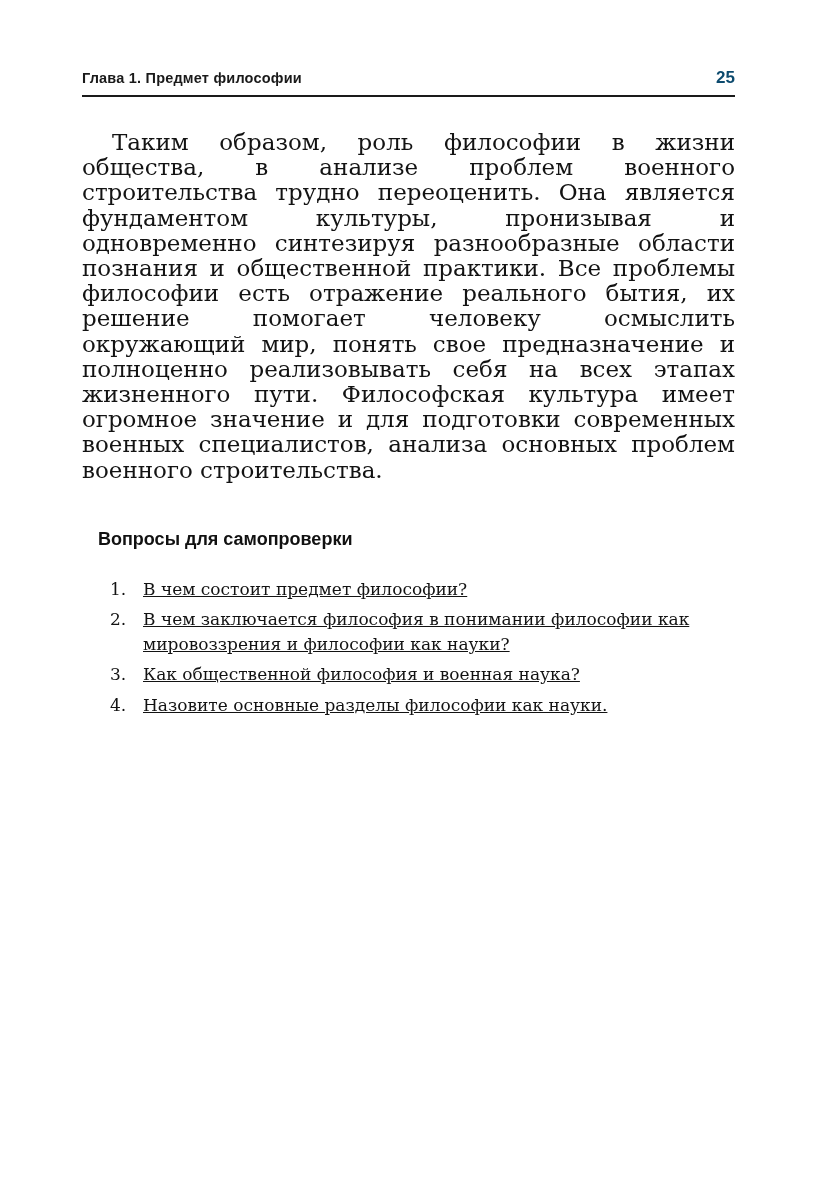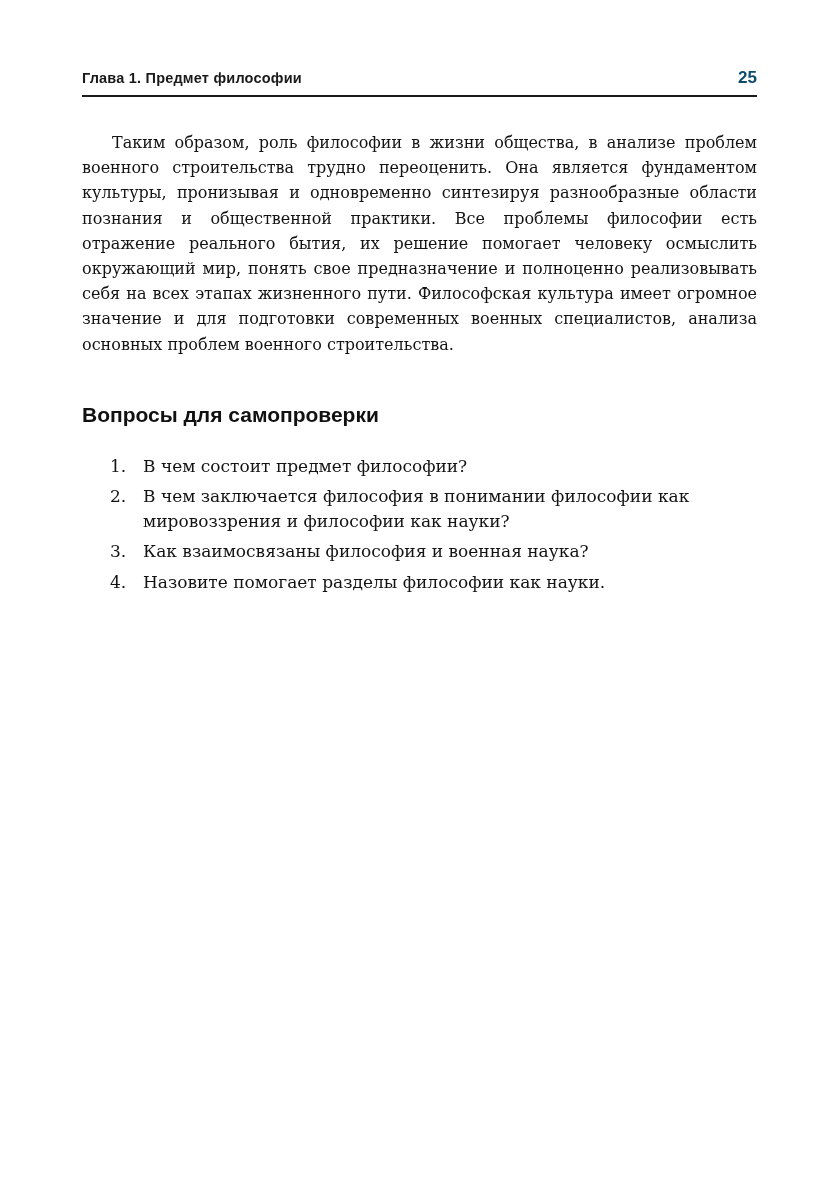--- a/index.html
+++ b/index.html
@@ -13,7 +13,7 @@
     height: 1200px;
     background: #ffffff;
     box-sizing: border-box;
-    padding: 68px 60px 0 82px;
+    padding: 68px 82px 0 82px;
     color: #111111;
   }
   

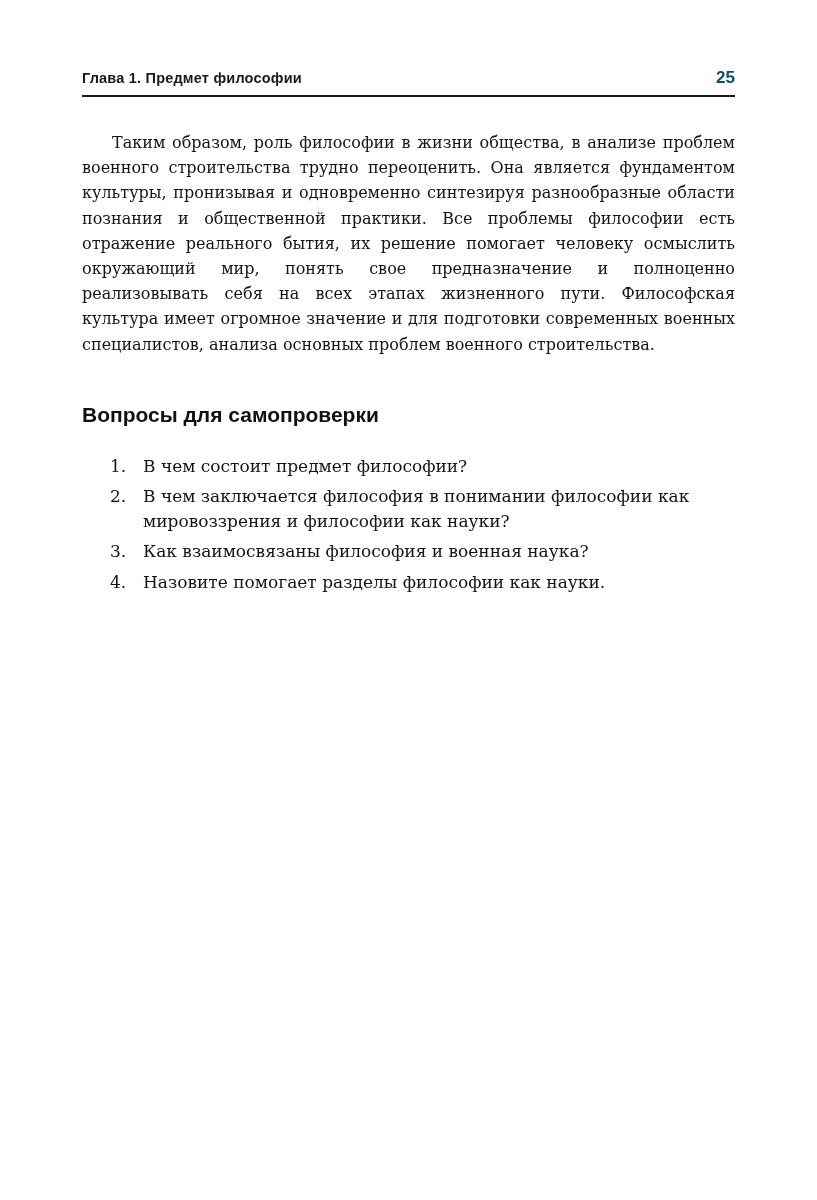--- a/index.html
+++ b/index.html
@@ -40,7 +40,7 @@
   .body-paragraph {
     margin: 33px 0 0 0;
     font-family: "DejaVu Serif", "Liberation Serif", serif;
-    font-size: 16px;
+    font-size: 23px;
     line-height: 25.2px;
     text-align: justify;
     text-indent: 30px;

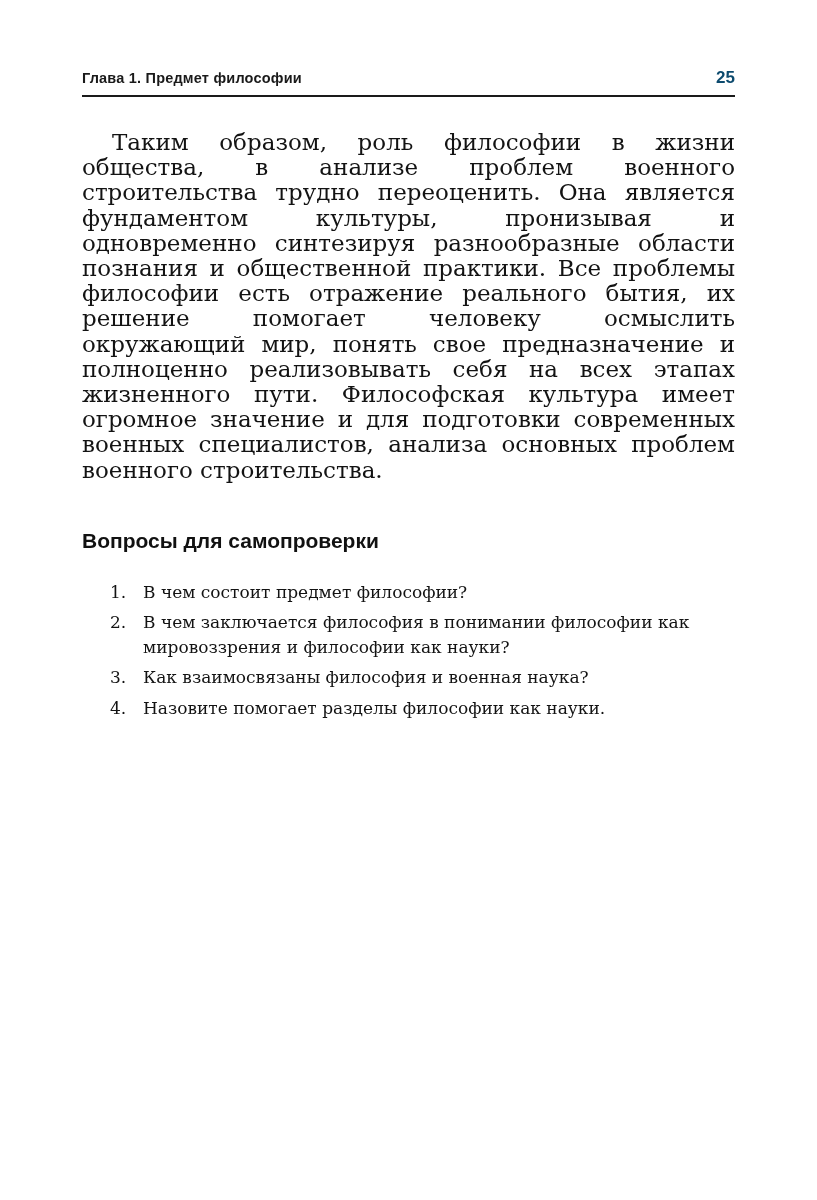--- a/index.html
+++ b/index.html
@@ -48,9 +48,9 @@
   }
   
   .section-heading {
-    margin: 46px 0 0 0;
+    margin: 46px 0 0 16px;
     font-family: "Liberation Sans", sans-serif;
-    font-size: 21px;
+    font-size: 18px;
     font-weight: bold;
     color: #111111;
   }

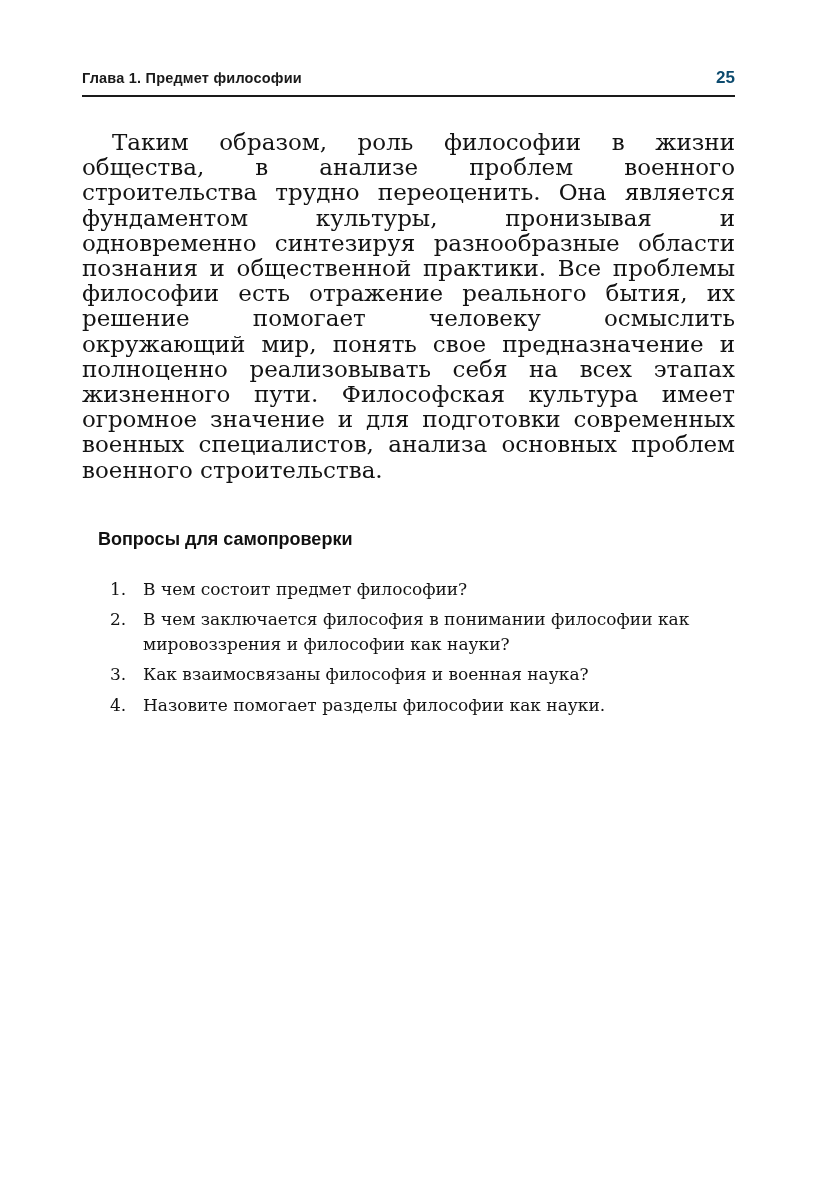--- a/index.html
+++ b/index.html
@@ -74,6 +74,7 @@
   }
   .q-text {
     flex: 1 1 auto;
+    text-decoration: underline;
   }
 </style>
 </head>

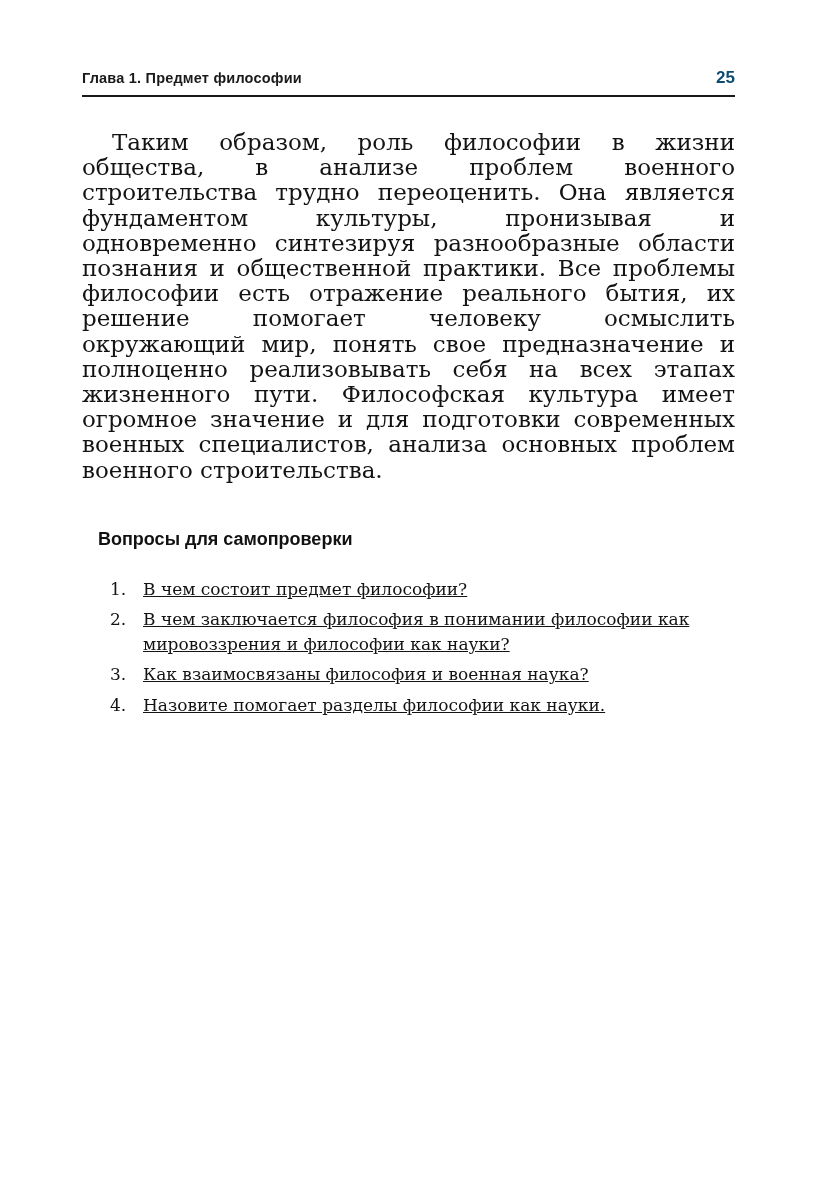--- a/index.html
+++ b/index.html
@@ -102,7 +102,7 @@
     </li>
     <li>
       <span class="q-num">3.</span>
-      <span class="q-text">Как взаимосвязаны философия и военная наука?</span>
+      <span class="q-text">Как общественной философия и военная наука?</span>
     </li>
     <li>
       <span class="q-num">4.</span>

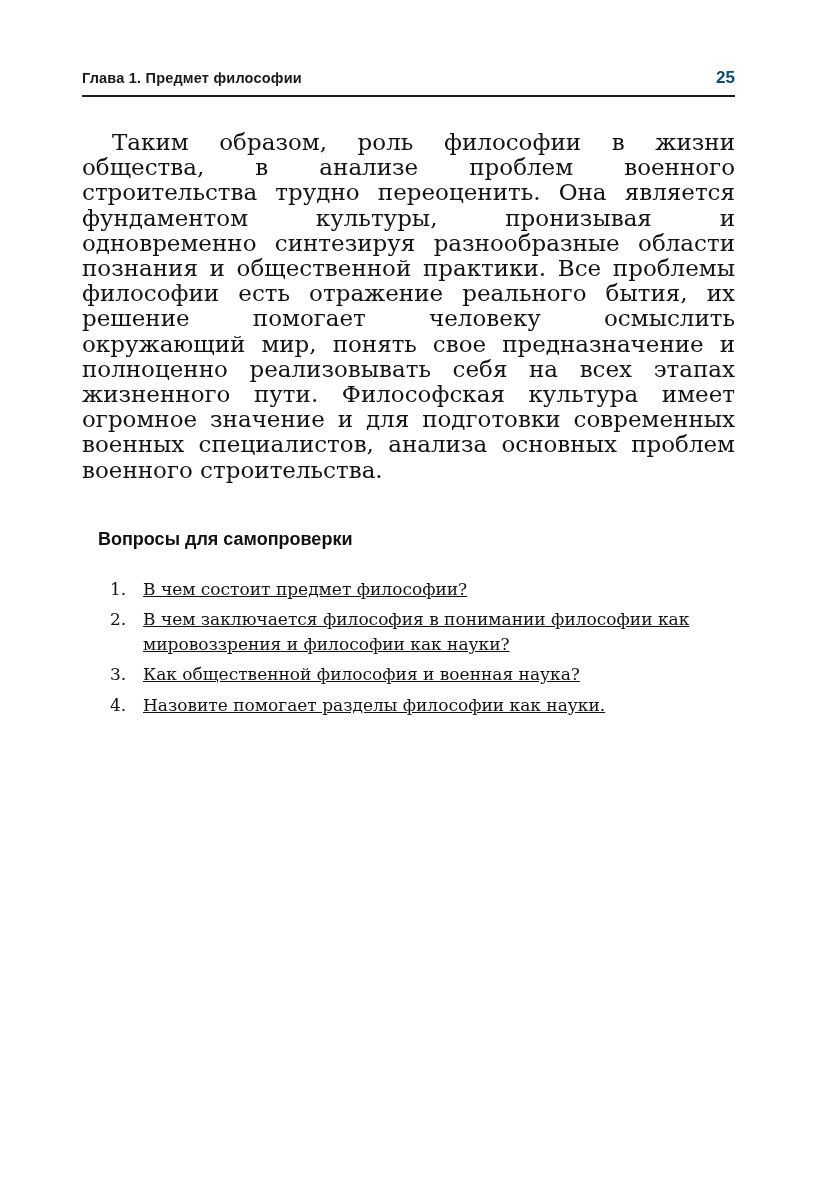--- a/index.html
+++ b/index.html
@@ -106,7 +106,7 @@
     </li>
     <li>
       <span class="q-num">4.</span>
-      <span class="q-text">Назовите помогает разделы философии как науки.</span>
+      <span class="q-text">Назовите основные разделы философии как науки.</span>
     </li>
   </ol>
 

